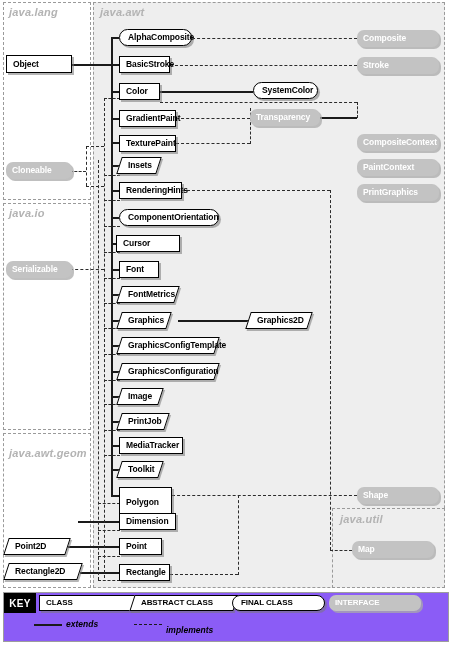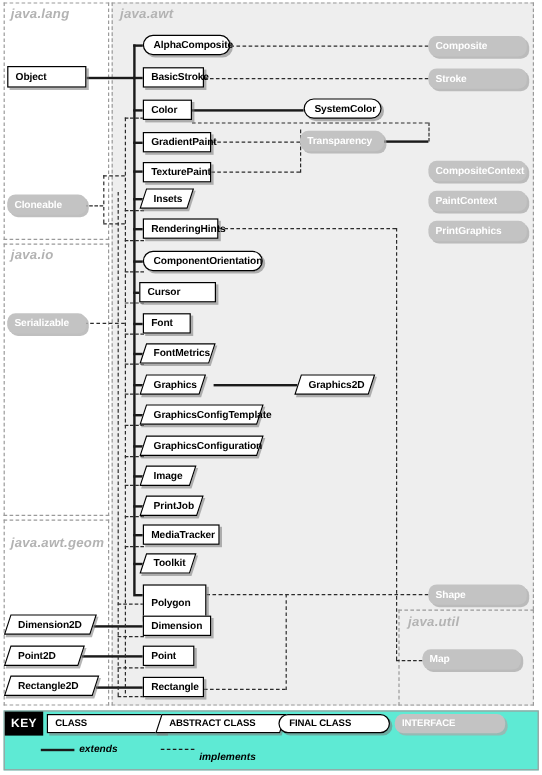--- a/index.html
+++ b/index.html
@@ -179,10 +179,6 @@
     <span class="lbl">Serializable</span>
   </div>
 
-  <div class="node n-abstract" style="left:6px;top:512px;width:72px;height:17px;">
-    <span class="skew"></span>
-    <span class="lbl">Dimension2D</span>
-  </div>
   <div class="node n-abstract" style="left:6px;top:538px;width:62px;height:17px;">
     <span class="skew"></span>
     <span class="lbl">Point2D</span>

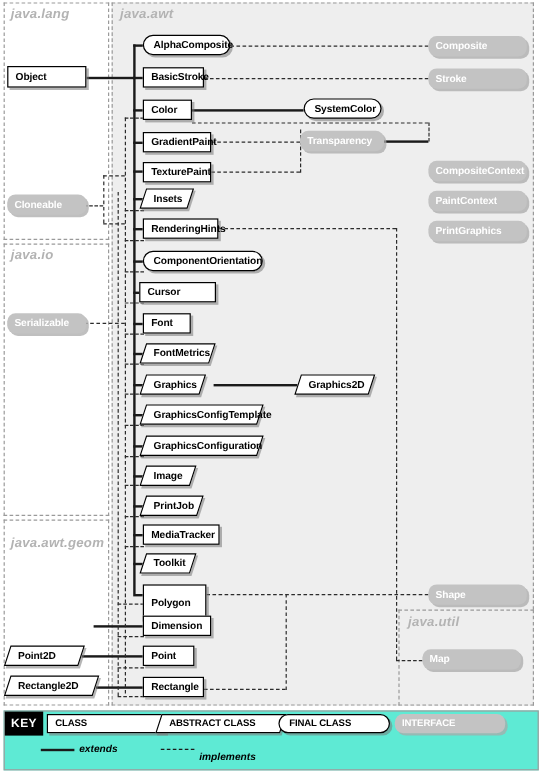--- a/index.html
+++ b/index.html
@@ -52,7 +52,7 @@
 
   
   #legend{position:absolute;left:3px;top:592px;width:446px;height:50px;
-          border:1px solid #9d9d9d;background:#5eead4;box-sizing:border-box;}
+          border:1px solid #9d9d9d;background:#8b5cf6;box-sizing:border-box;}
   #key-tag{position:absolute;left:0px;top:0px;width:32px;height:20px;
            background:#000;color:#fff;font-size:10px;font-weight:bold;
            display:flex;align-items:center;justify-content:center;letter-spacing:.3px;}

